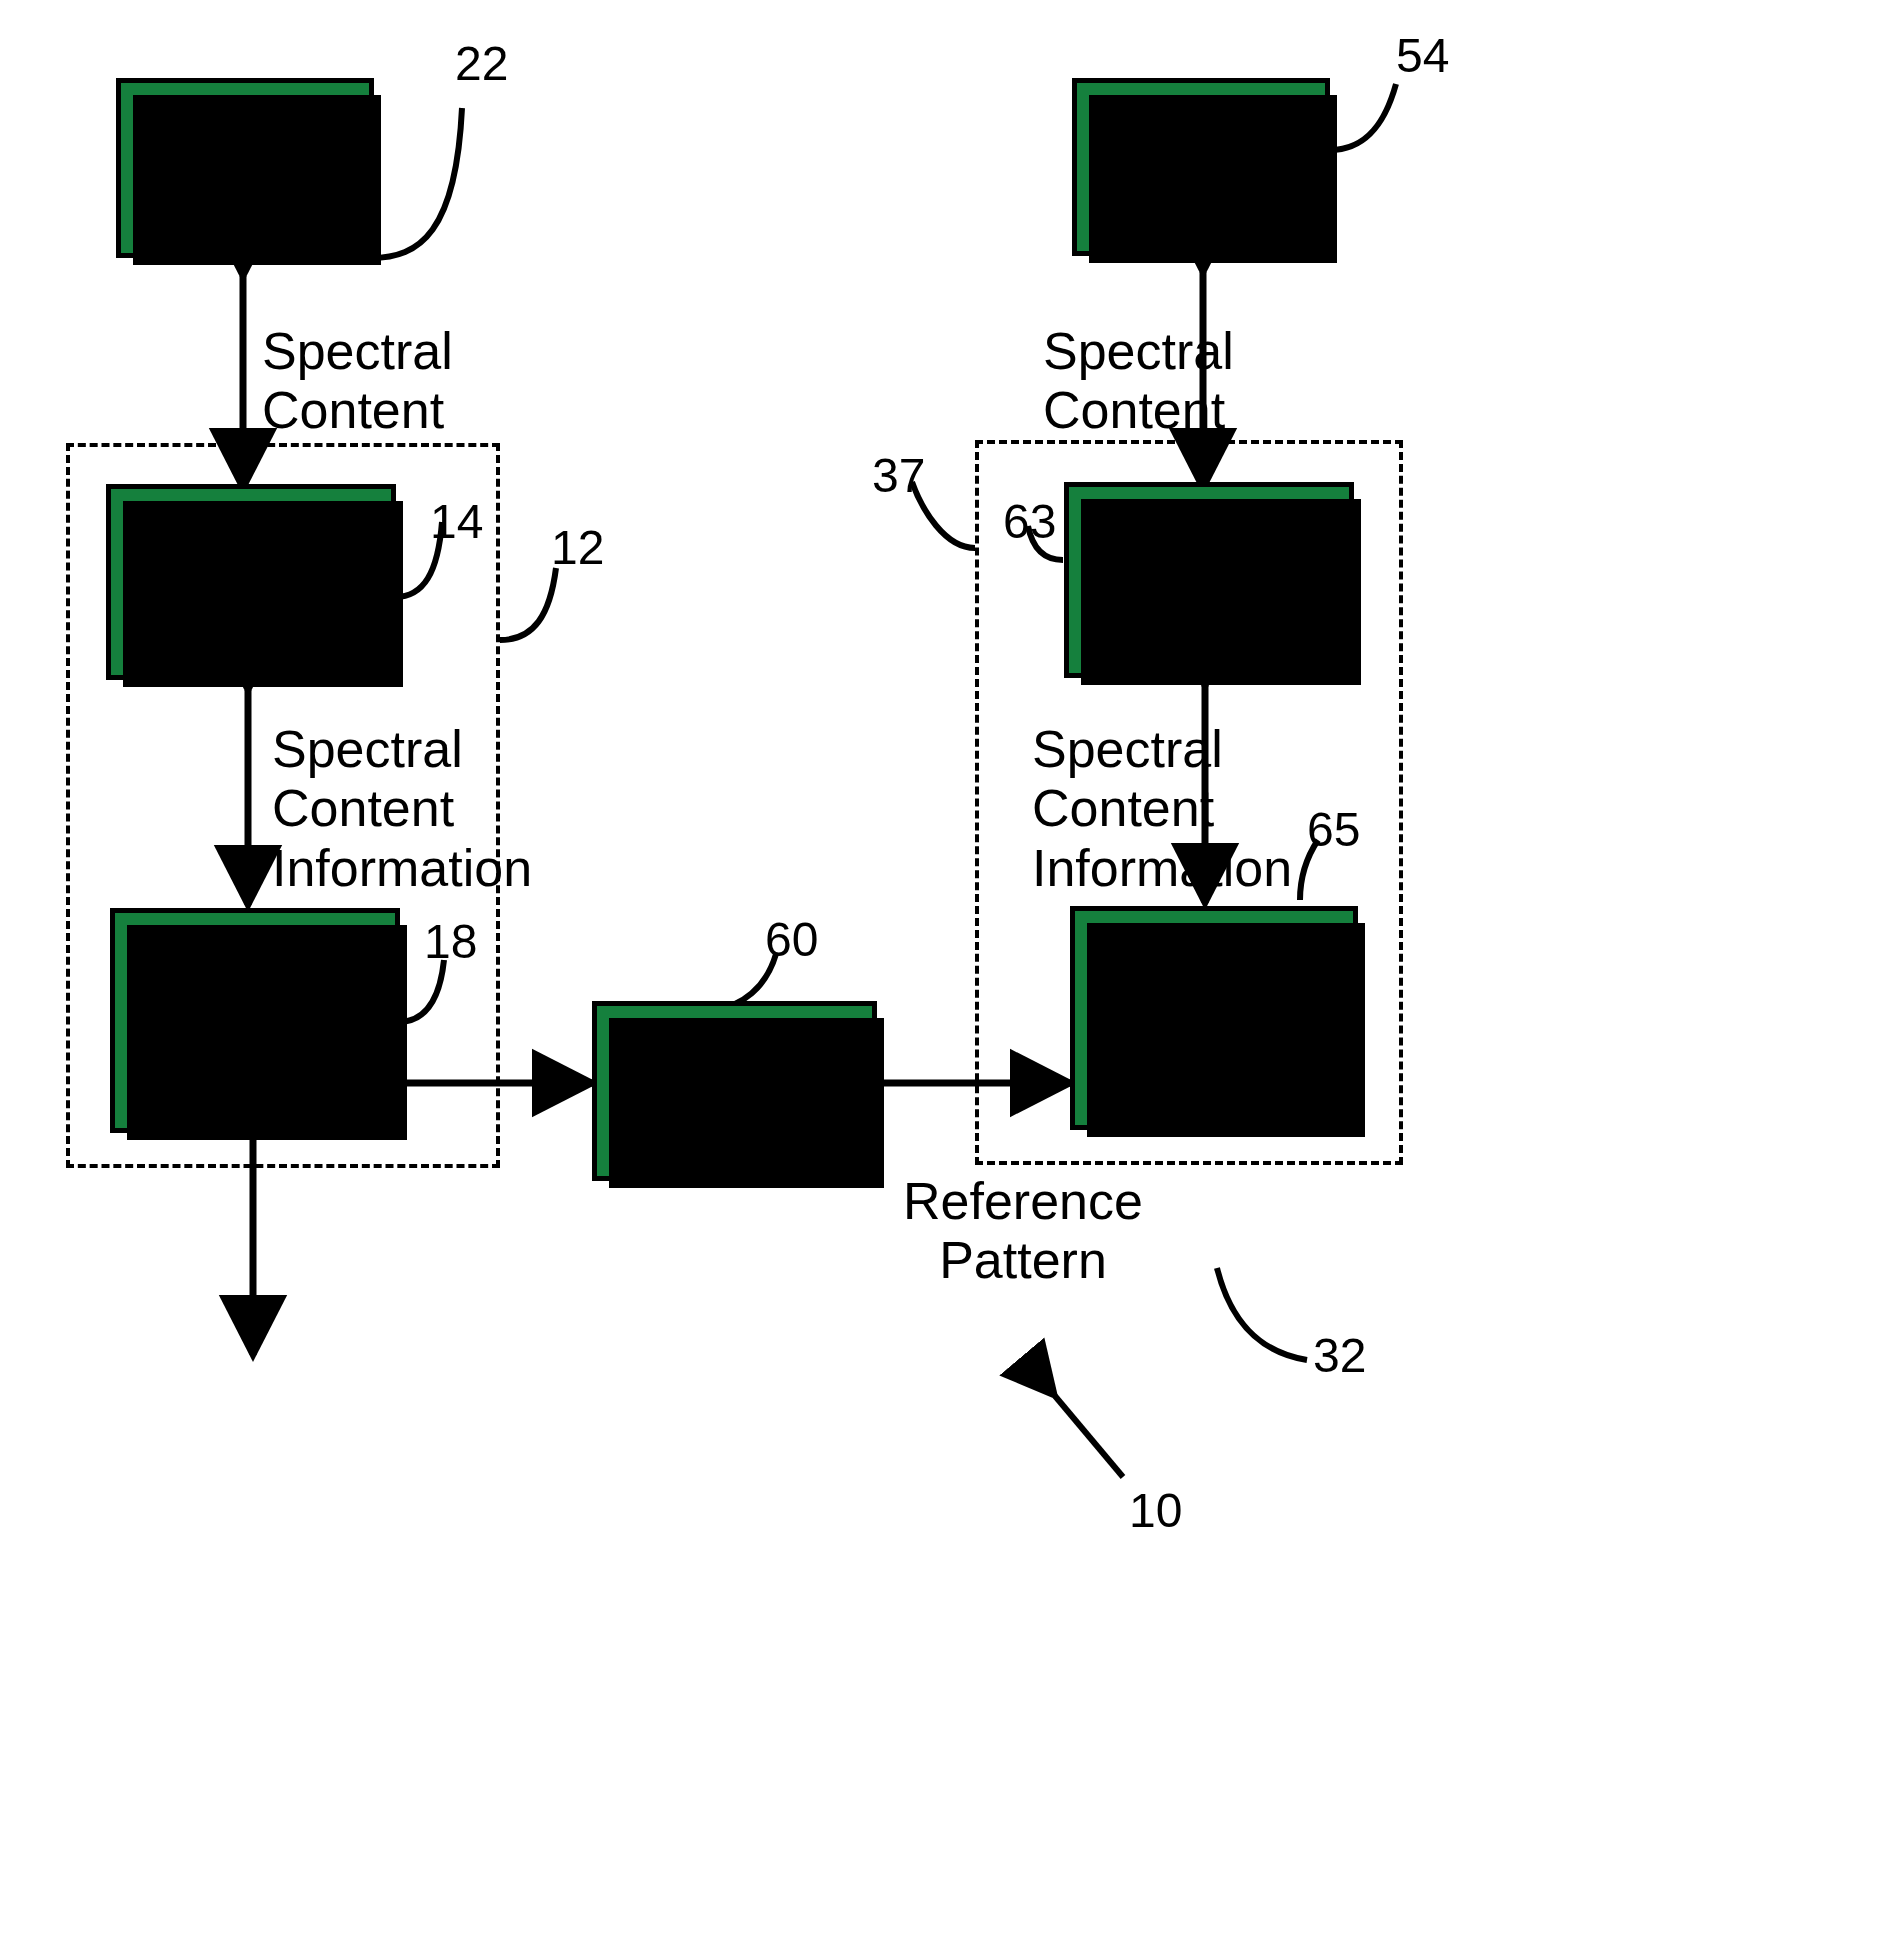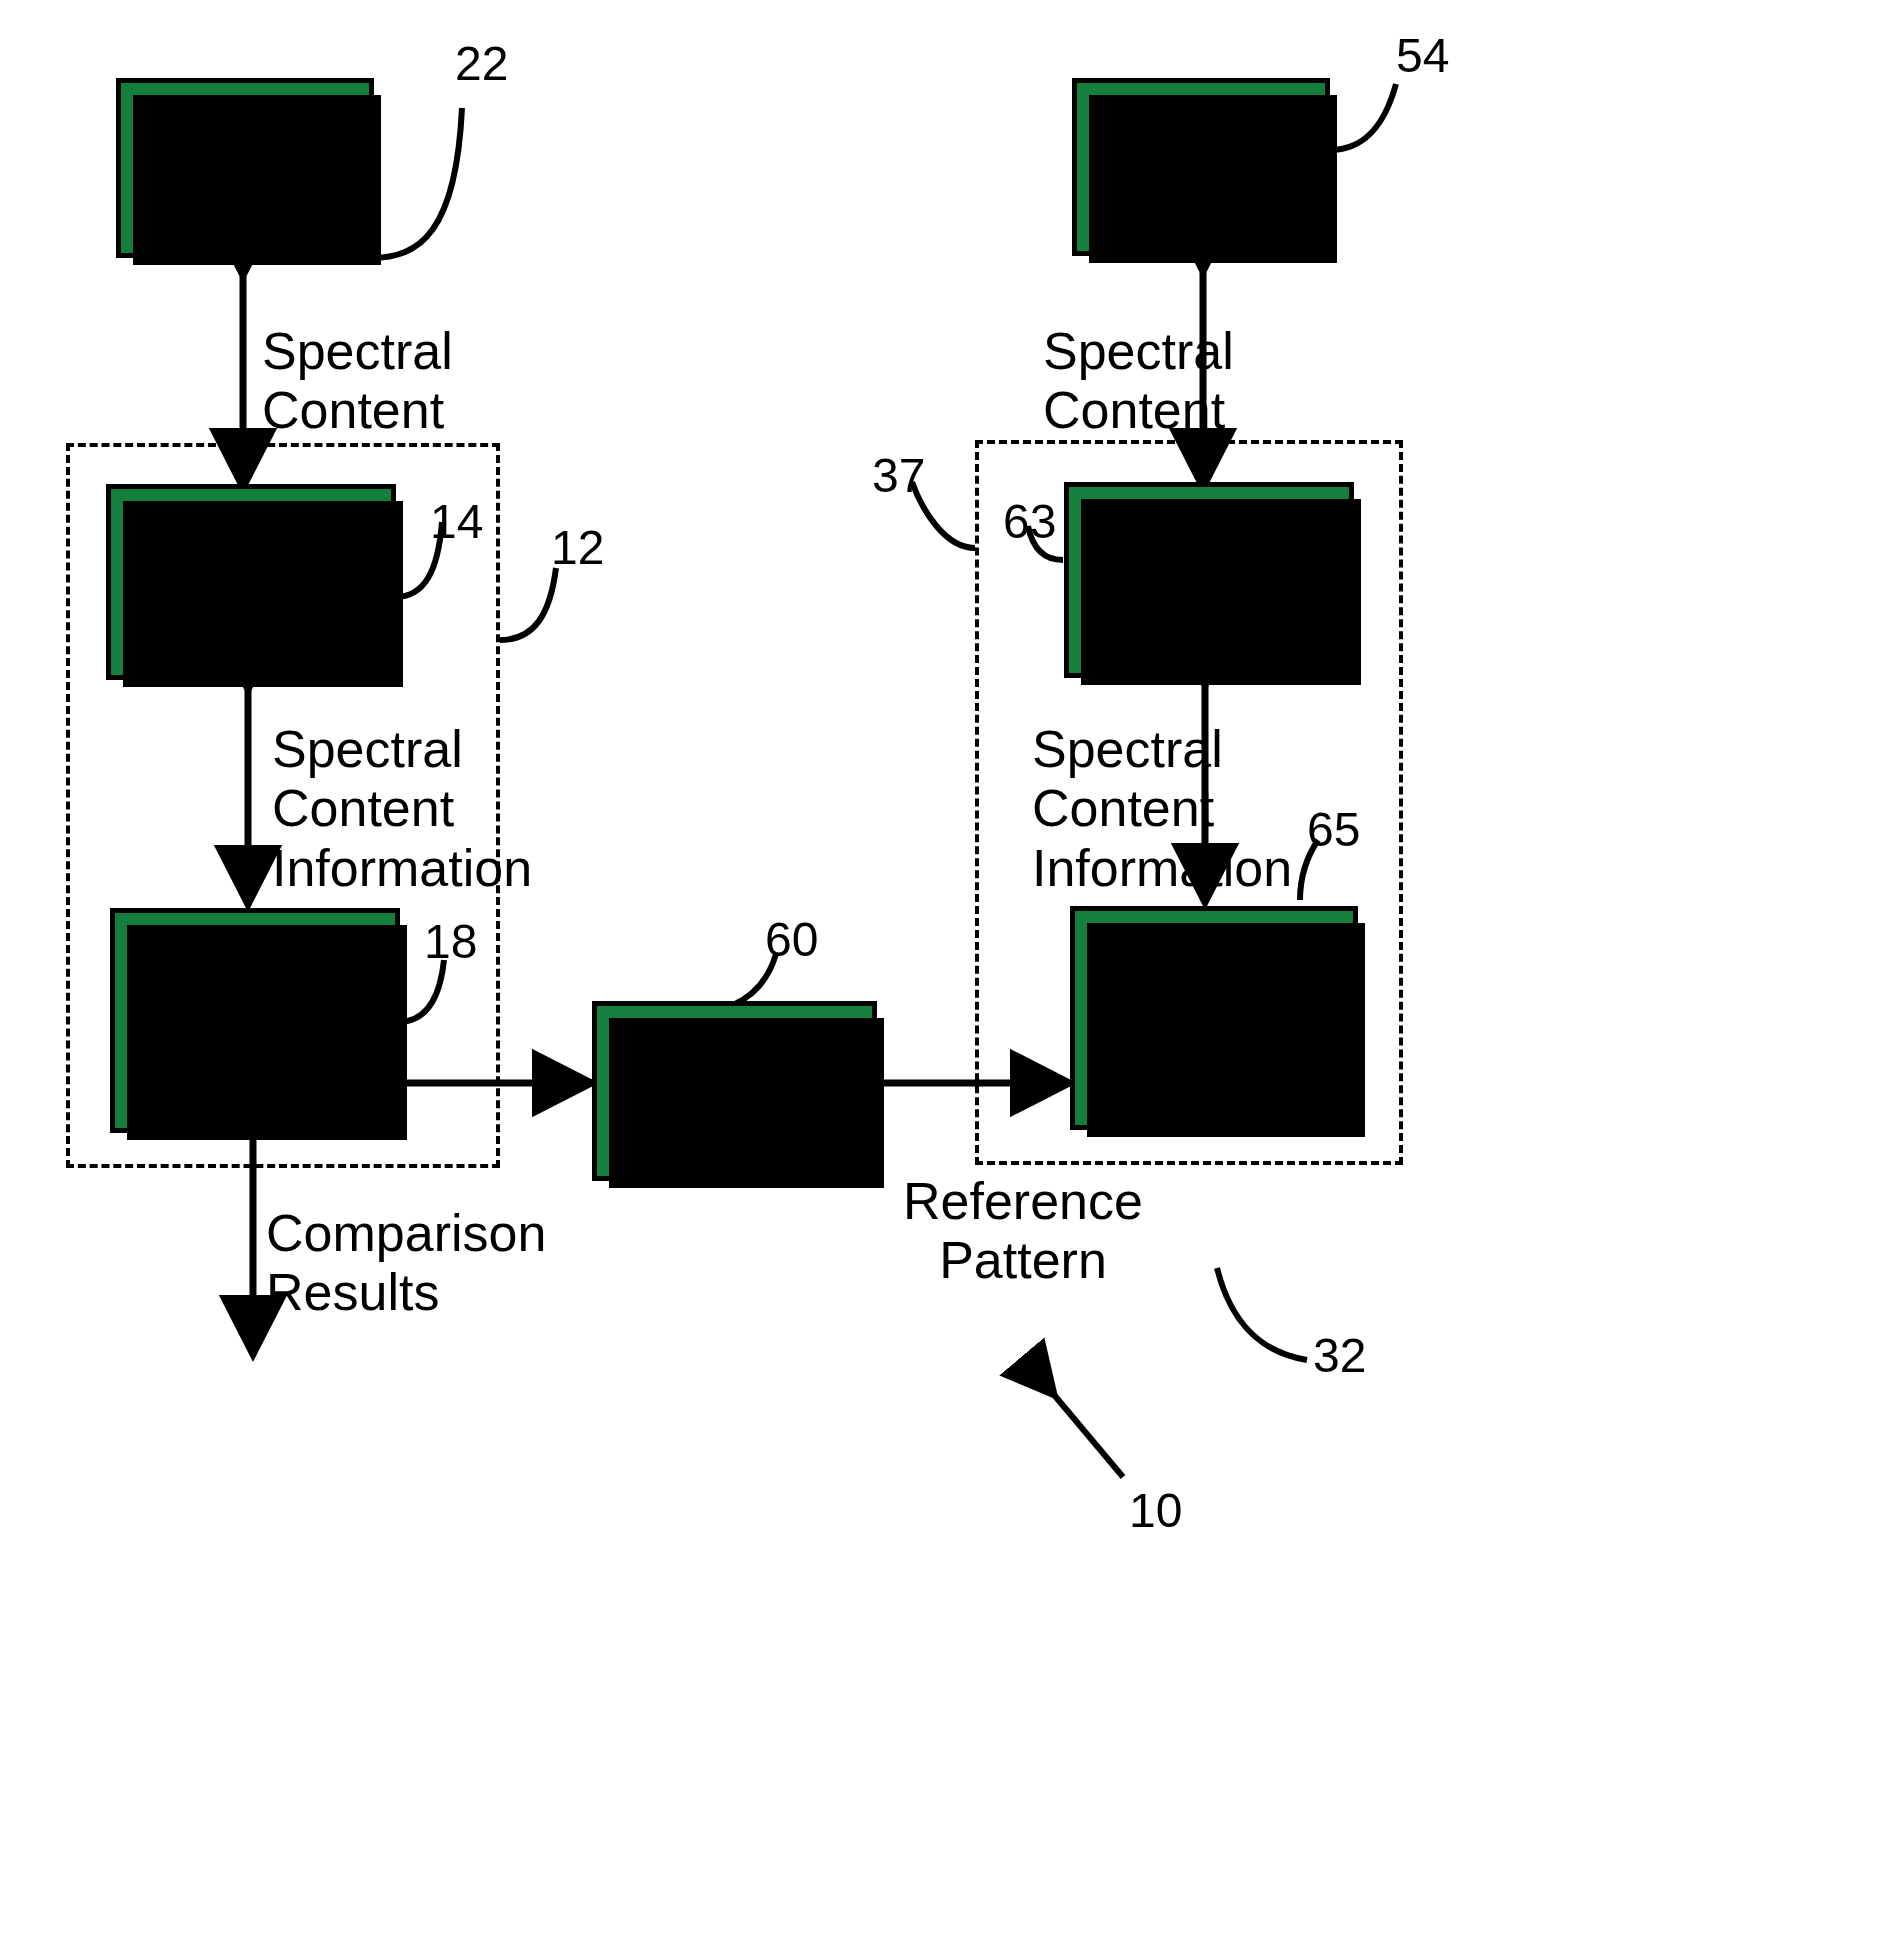--- a/index.html
+++ b/index.html
@@ -173,8 +173,6 @@
 Content
 Information</div>
 
-  <div class="label" style="left:266px; top:1204px; width:300px; text-align:left; white-space:pre-line;">Comparison
-Results</div>
 
   <div class="label" style="left:893px; top:1172px; width:260px; text-align:center; white-space:pre-line;">Reference
 Pattern</div>

